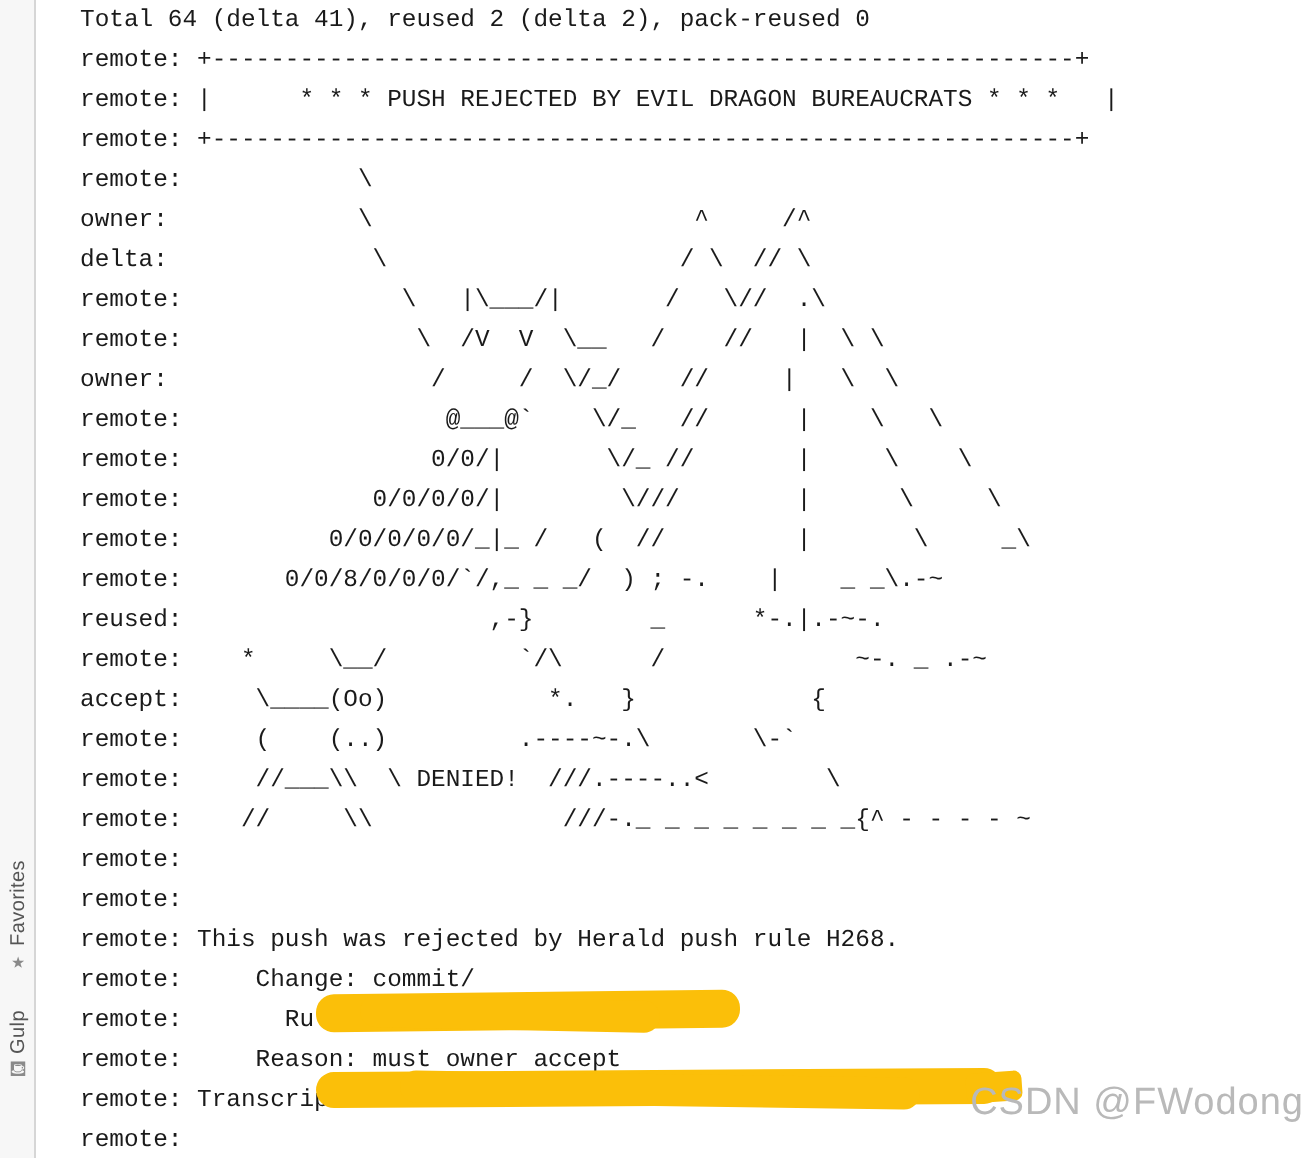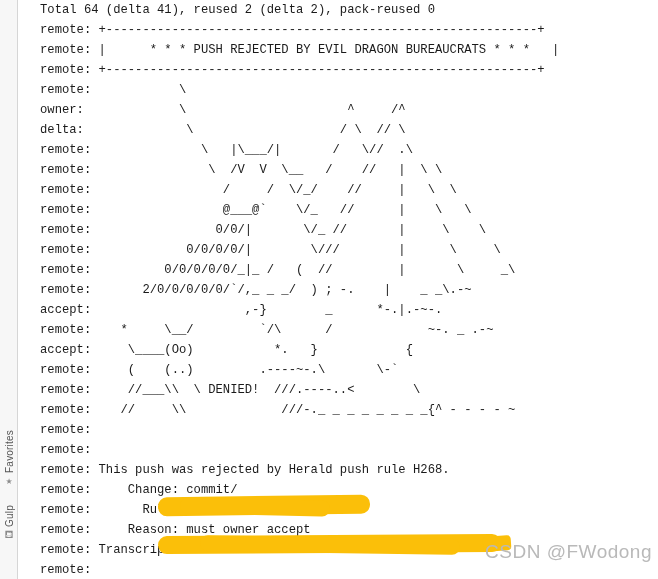--- a/index.html
+++ b/index.html
@@ -167,7 +167,7 @@
     <div class="line" style="top:120px">delta:              \                    / \  // \</div>
     <div class="line" style="top:140px">remote:               \   |\___/|       /   \//  .\</div>
     <div class="line" style="top:160px">remote:                \  /V  V  \__   /    //   |  \ \</div>
-    <div class="line" style="top:180px">remote:                  /     /  \/_/    //     |   \  \</div>
+    <div class="line" style="top:180px">owner:                  /     /  \/_/    //     |   \  \</div>
     <div class="line" style="top:200px">remote:                  @___@`    \/_   //      |    \   \</div>
     <div class="line" style="top:220px">remote:                 0/0/|       \/_ //       |     \    \</div>
     <div class="line" style="top:240px">remote:             0/0/0/0/|        \///        |      \     \</div>

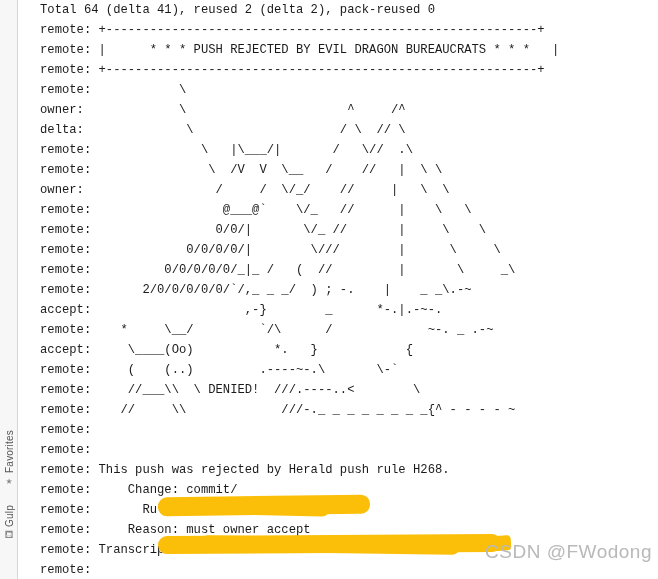--- a/index.html
+++ b/index.html
@@ -172,7 +172,7 @@
     <div class="line" style="top:220px">remote:                 0/0/|       \/_ //       |     \    \</div>
     <div class="line" style="top:240px">remote:             0/0/0/0/|        \///        |      \     \</div>
     <div class="line" style="top:260px">remote:          0/0/0/0/0/_|_ /   (  //         |       \     _\</div>
-    <div class="line" style="top:280px">remote:       2/0/0/0/0/0/`/,_ _ _/  ) ; -.    |    _ _\.-~</div>
+    <div class="line" style="top:280px">remote:       0/0/8/0/0/0/`/,_ _ _/  ) ; -.    |    _ _\.-~</div>
     <div class="line" style="top:300px">accept:                     ,-}        _      *-.|.-~-.</div>
     <div class="line" style="top:320px">remote:    *     \__/         `/\      /             ~-. _ .-~</div>
     <div class="line" style="top:340px">accept:     \____(Oo)           *.   }            {</div>

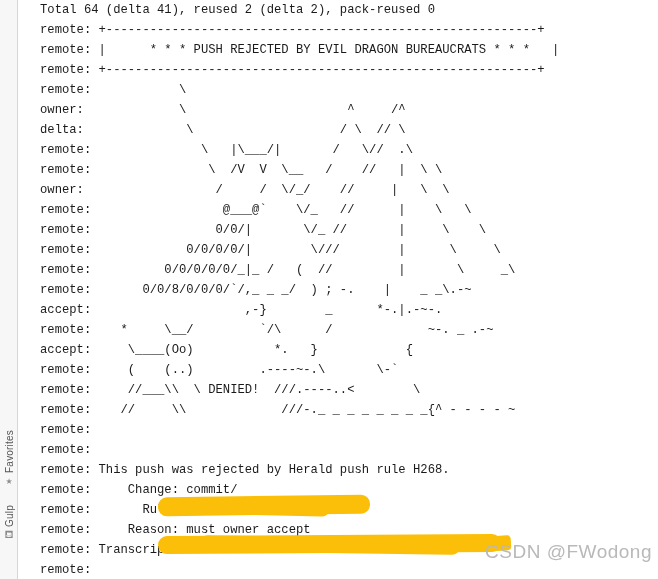--- a/index.html
+++ b/index.html
@@ -173,7 +173,7 @@
     <div class="line" style="top:240px">remote:             0/0/0/0/|        \///        |      \     \</div>
     <div class="line" style="top:260px">remote:          0/0/0/0/0/_|_ /   (  //         |       \     _\</div>
     <div class="line" style="top:280px">remote:       0/0/8/0/0/0/`/,_ _ _/  ) ; -.    |    _ _\.-~</div>
-    <div class="line" style="top:300px">accept:                     ,-}        _      *-.|.-~-.</div>
+    <div class="line" style="top:300px">reused:                     ,-}        _      *-.|.-~-.</div>
     <div class="line" style="top:320px">remote:    *     \__/         `/\      /             ~-. _ .-~</div>
     <div class="line" style="top:340px">accept:     \____(Oo)           *.   }            {</div>
     <div class="line" style="top:360px">remote:     (    (..)         .----~-.\       \-`</div>

